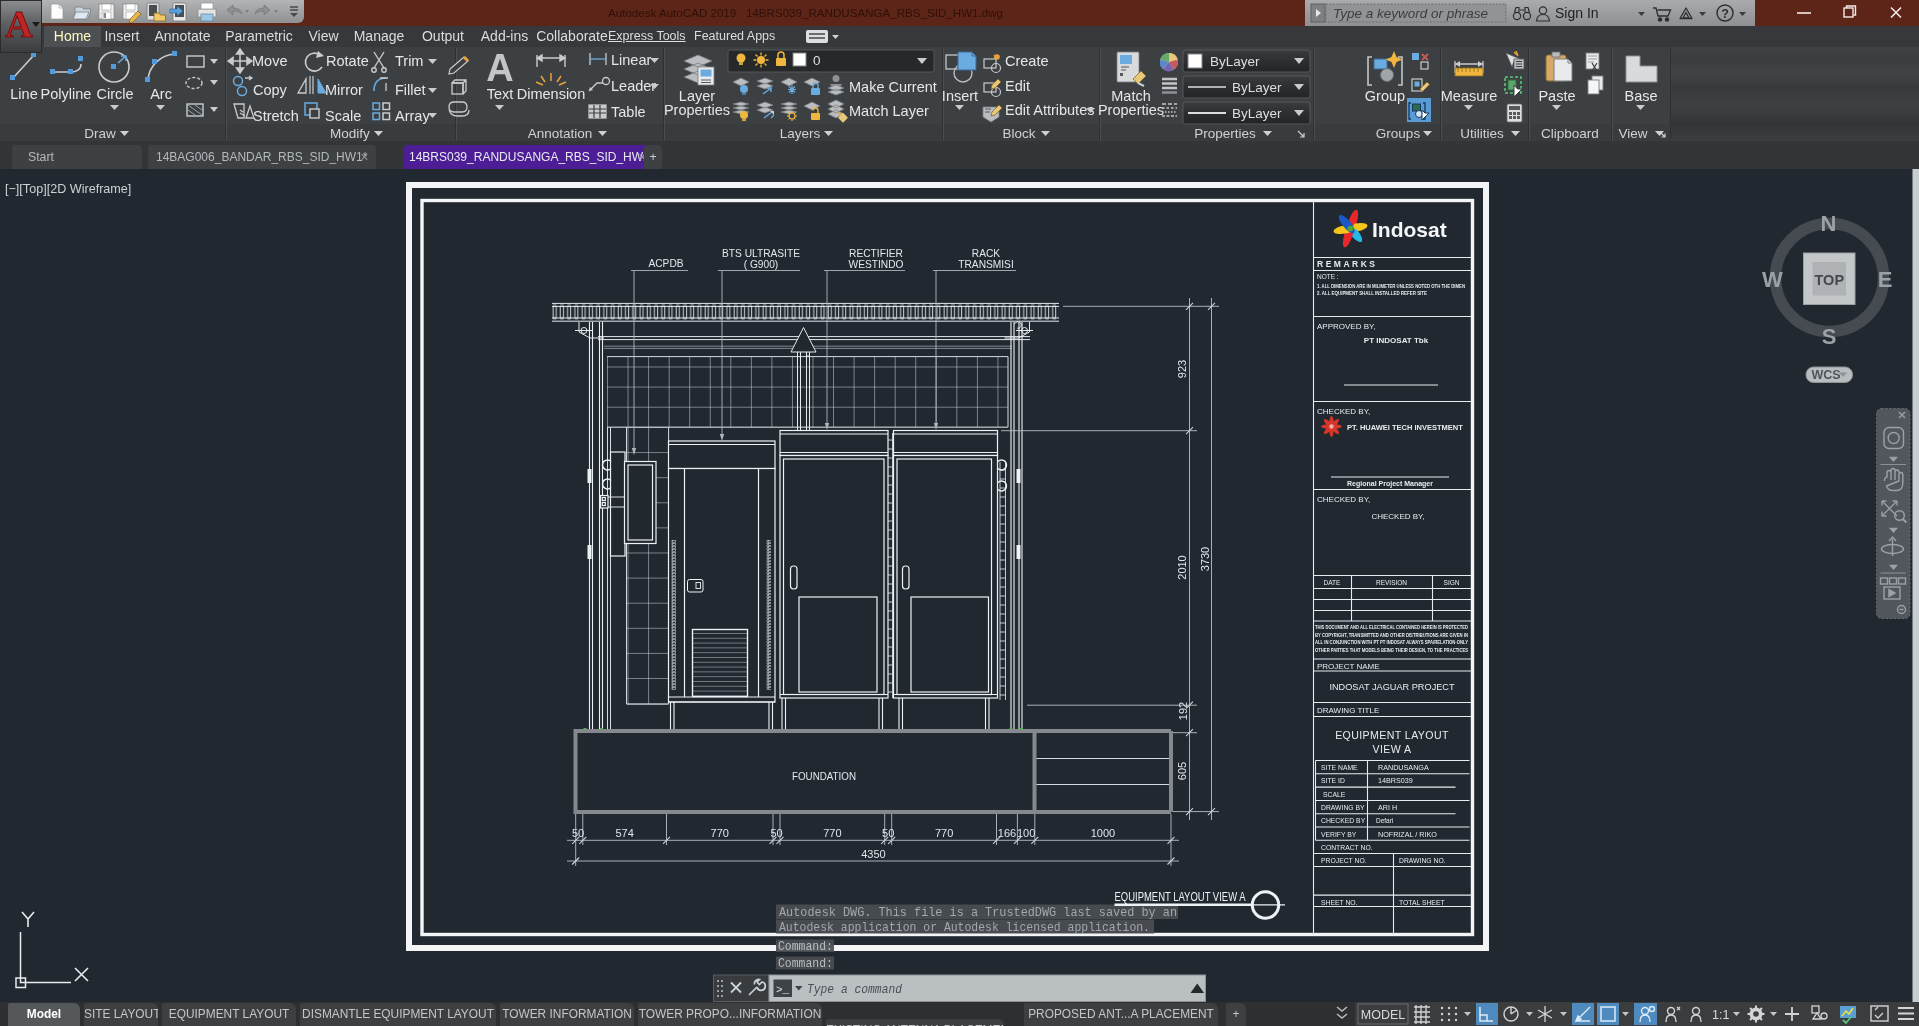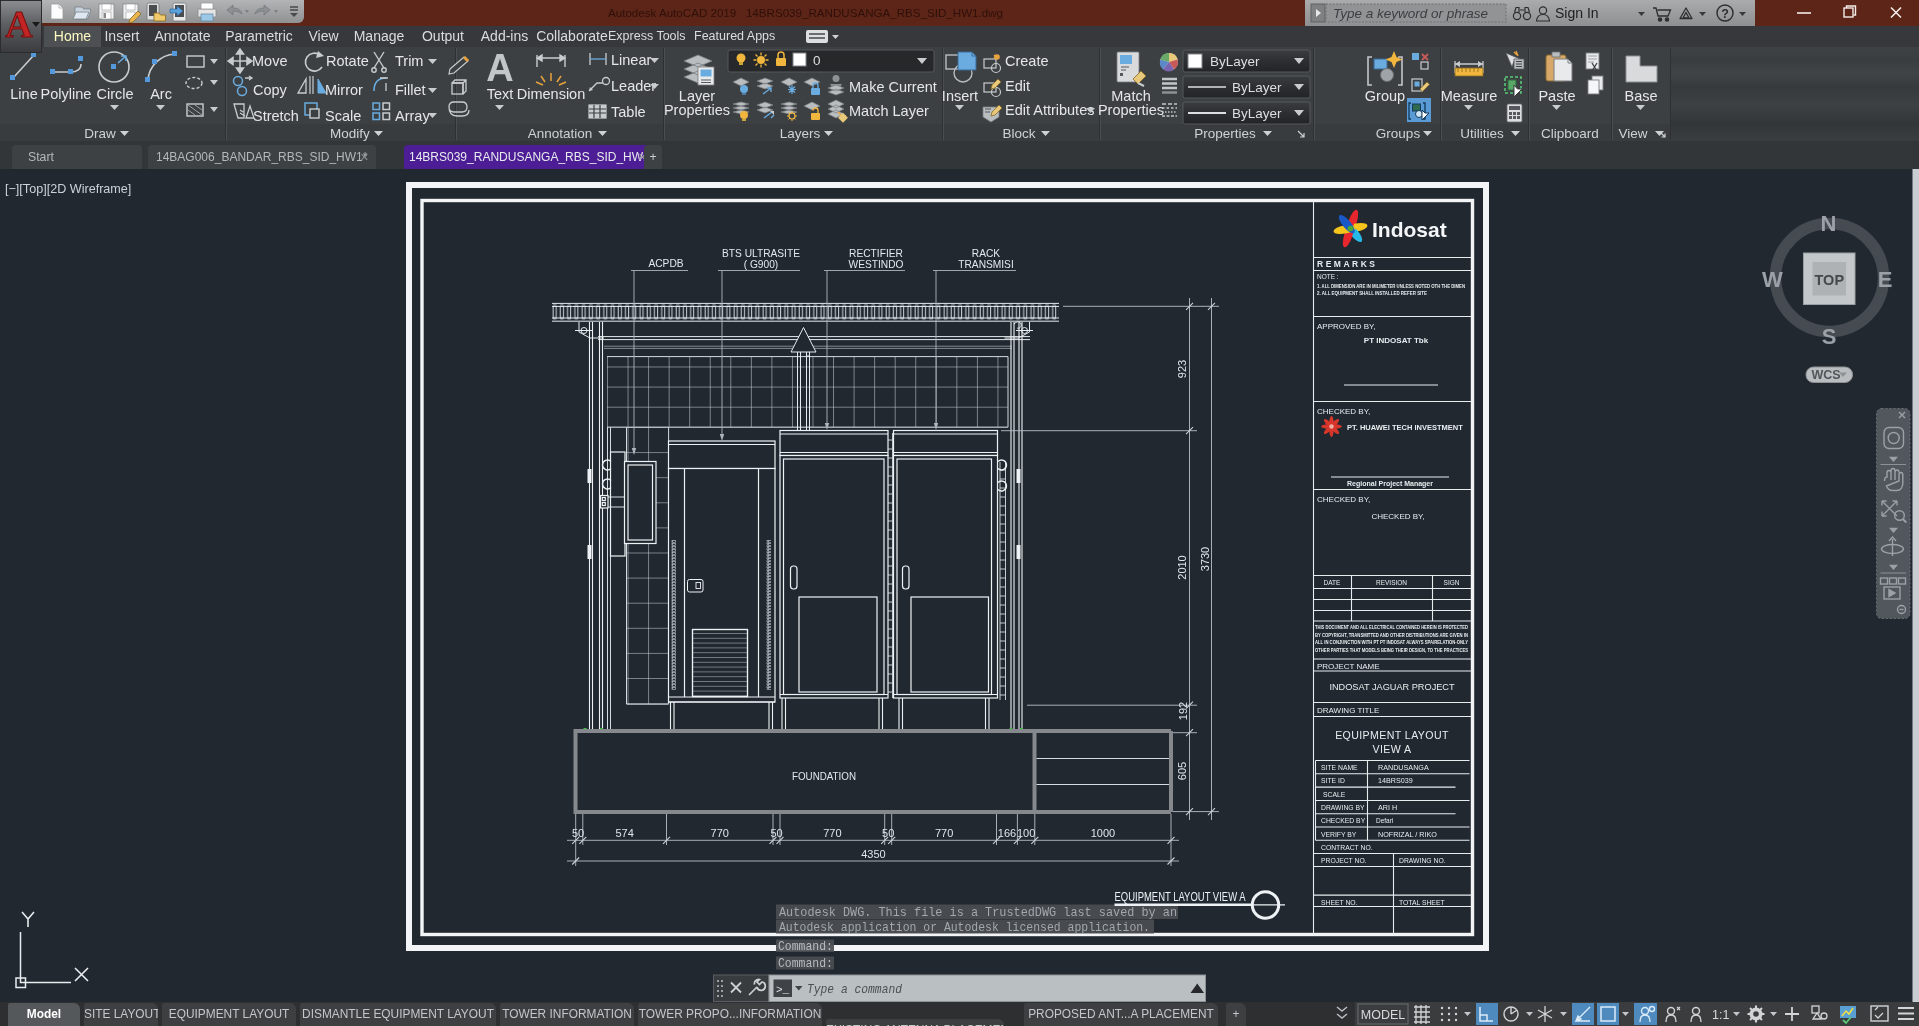--- a/index.html
+++ b/index.html
@@ -138,7 +138,7 @@
     <div class="mtab" style="left:411px;width:64px;">Output</div>
     <div class="mtab" style="left:475px;width:59px;">Add-ins</div>
     <div class="mtab" style="left:534px;width:76px;">Collaborate</div>
-    <div class="mtab" style="left:608px;width:72px;font-size:12.5px;">Express Tools</div>
+    <div class="mtab" style="left:608px;width:72px;font-size:12.5px;text-decoration:underline;">Express Tools</div>
     <div class="mtab" style="left:694px;width:76px;font-size:12.5px;">Featured Apps</div>
     <svg style="position:absolute;left:806px;top:3px;" width="34" height="16" viewBox="0 0 34 16">
       <rect x="0" y="1" width="22" height="13" rx="2" fill="#dcdee0"></rect>

